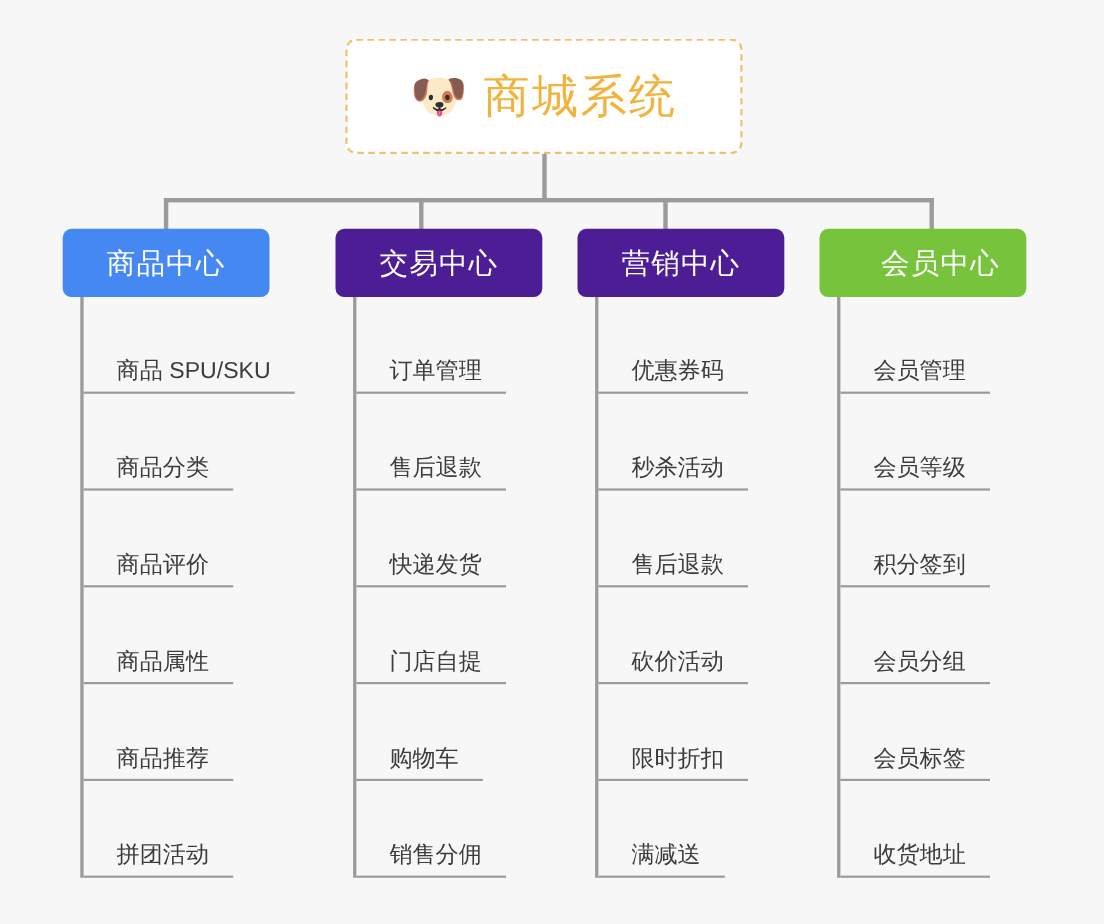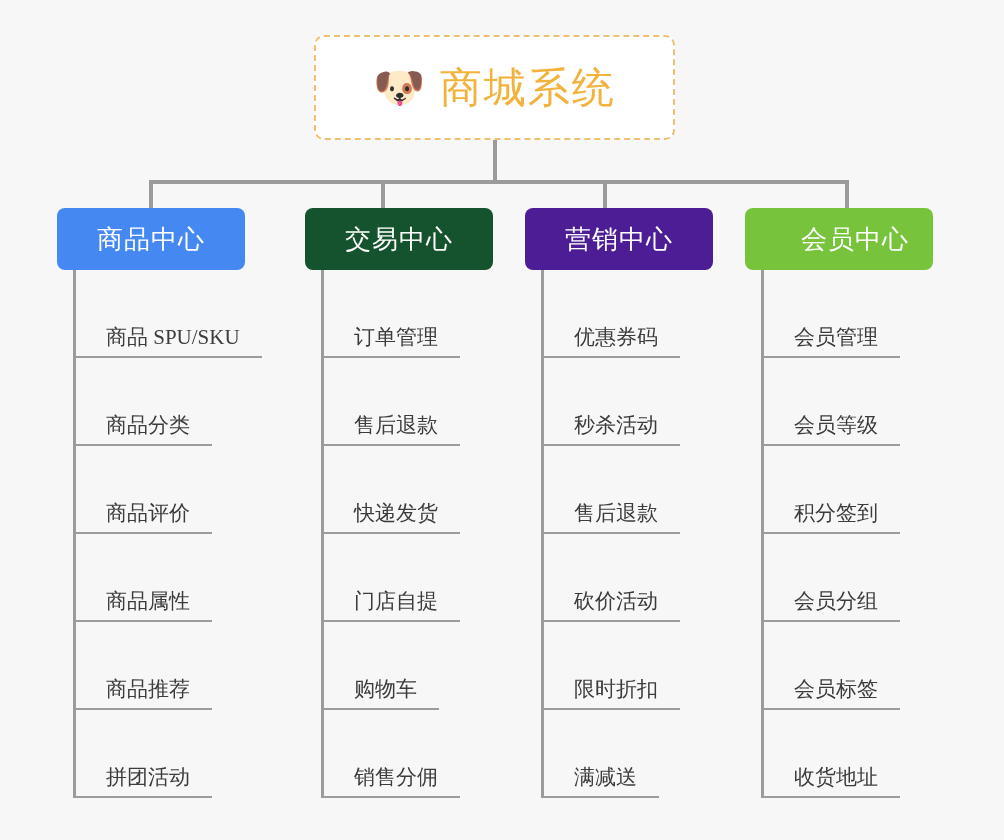--- a/index.html
+++ b/index.html
@@ -173,7 +173,7 @@
   </div>
 
   <div class="column col-1">
-    <div class="cat-box" style="background:#14532d">
+    <div class="cat-box" style="background:#4c1d95">
       <span>交易中心</span>
     </div>
     <div class="sub-list">

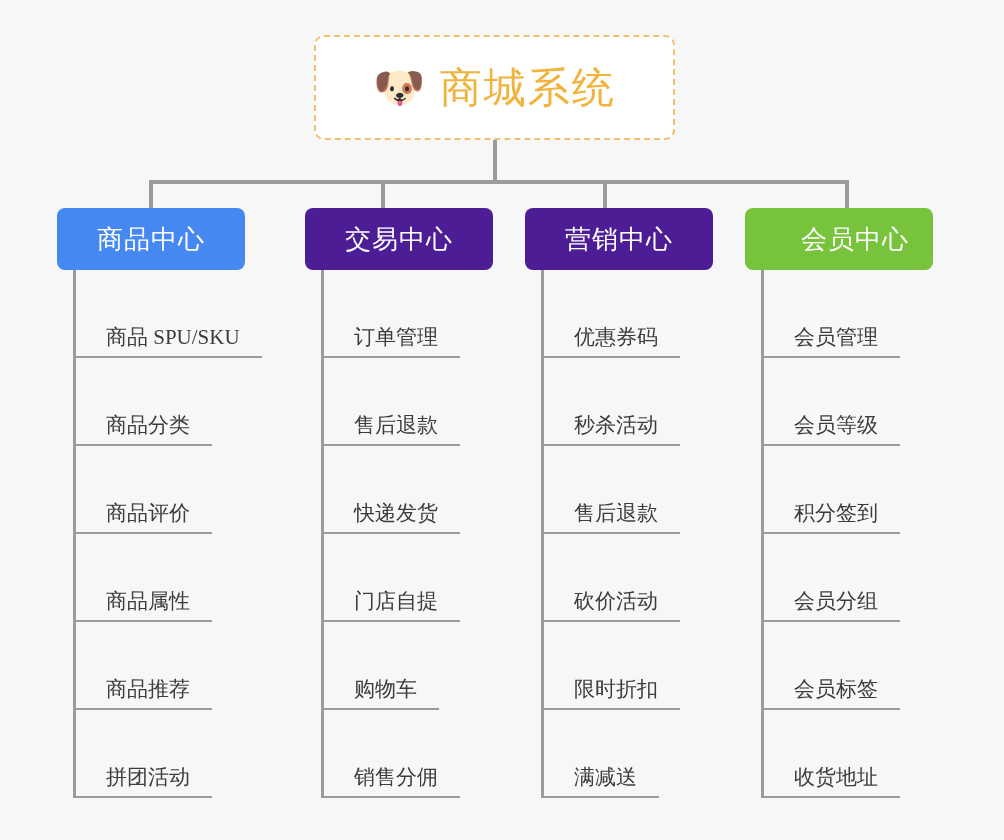--- a/index.html
+++ b/index.html
@@ -126,7 +126,6 @@
     padding-left: 30px;
     border-bottom: 2px solid #9b9b9b;
     line-height: 1.1;
-    font-family: Liberation Serif, serif;
   }
 </style>
 </head>

